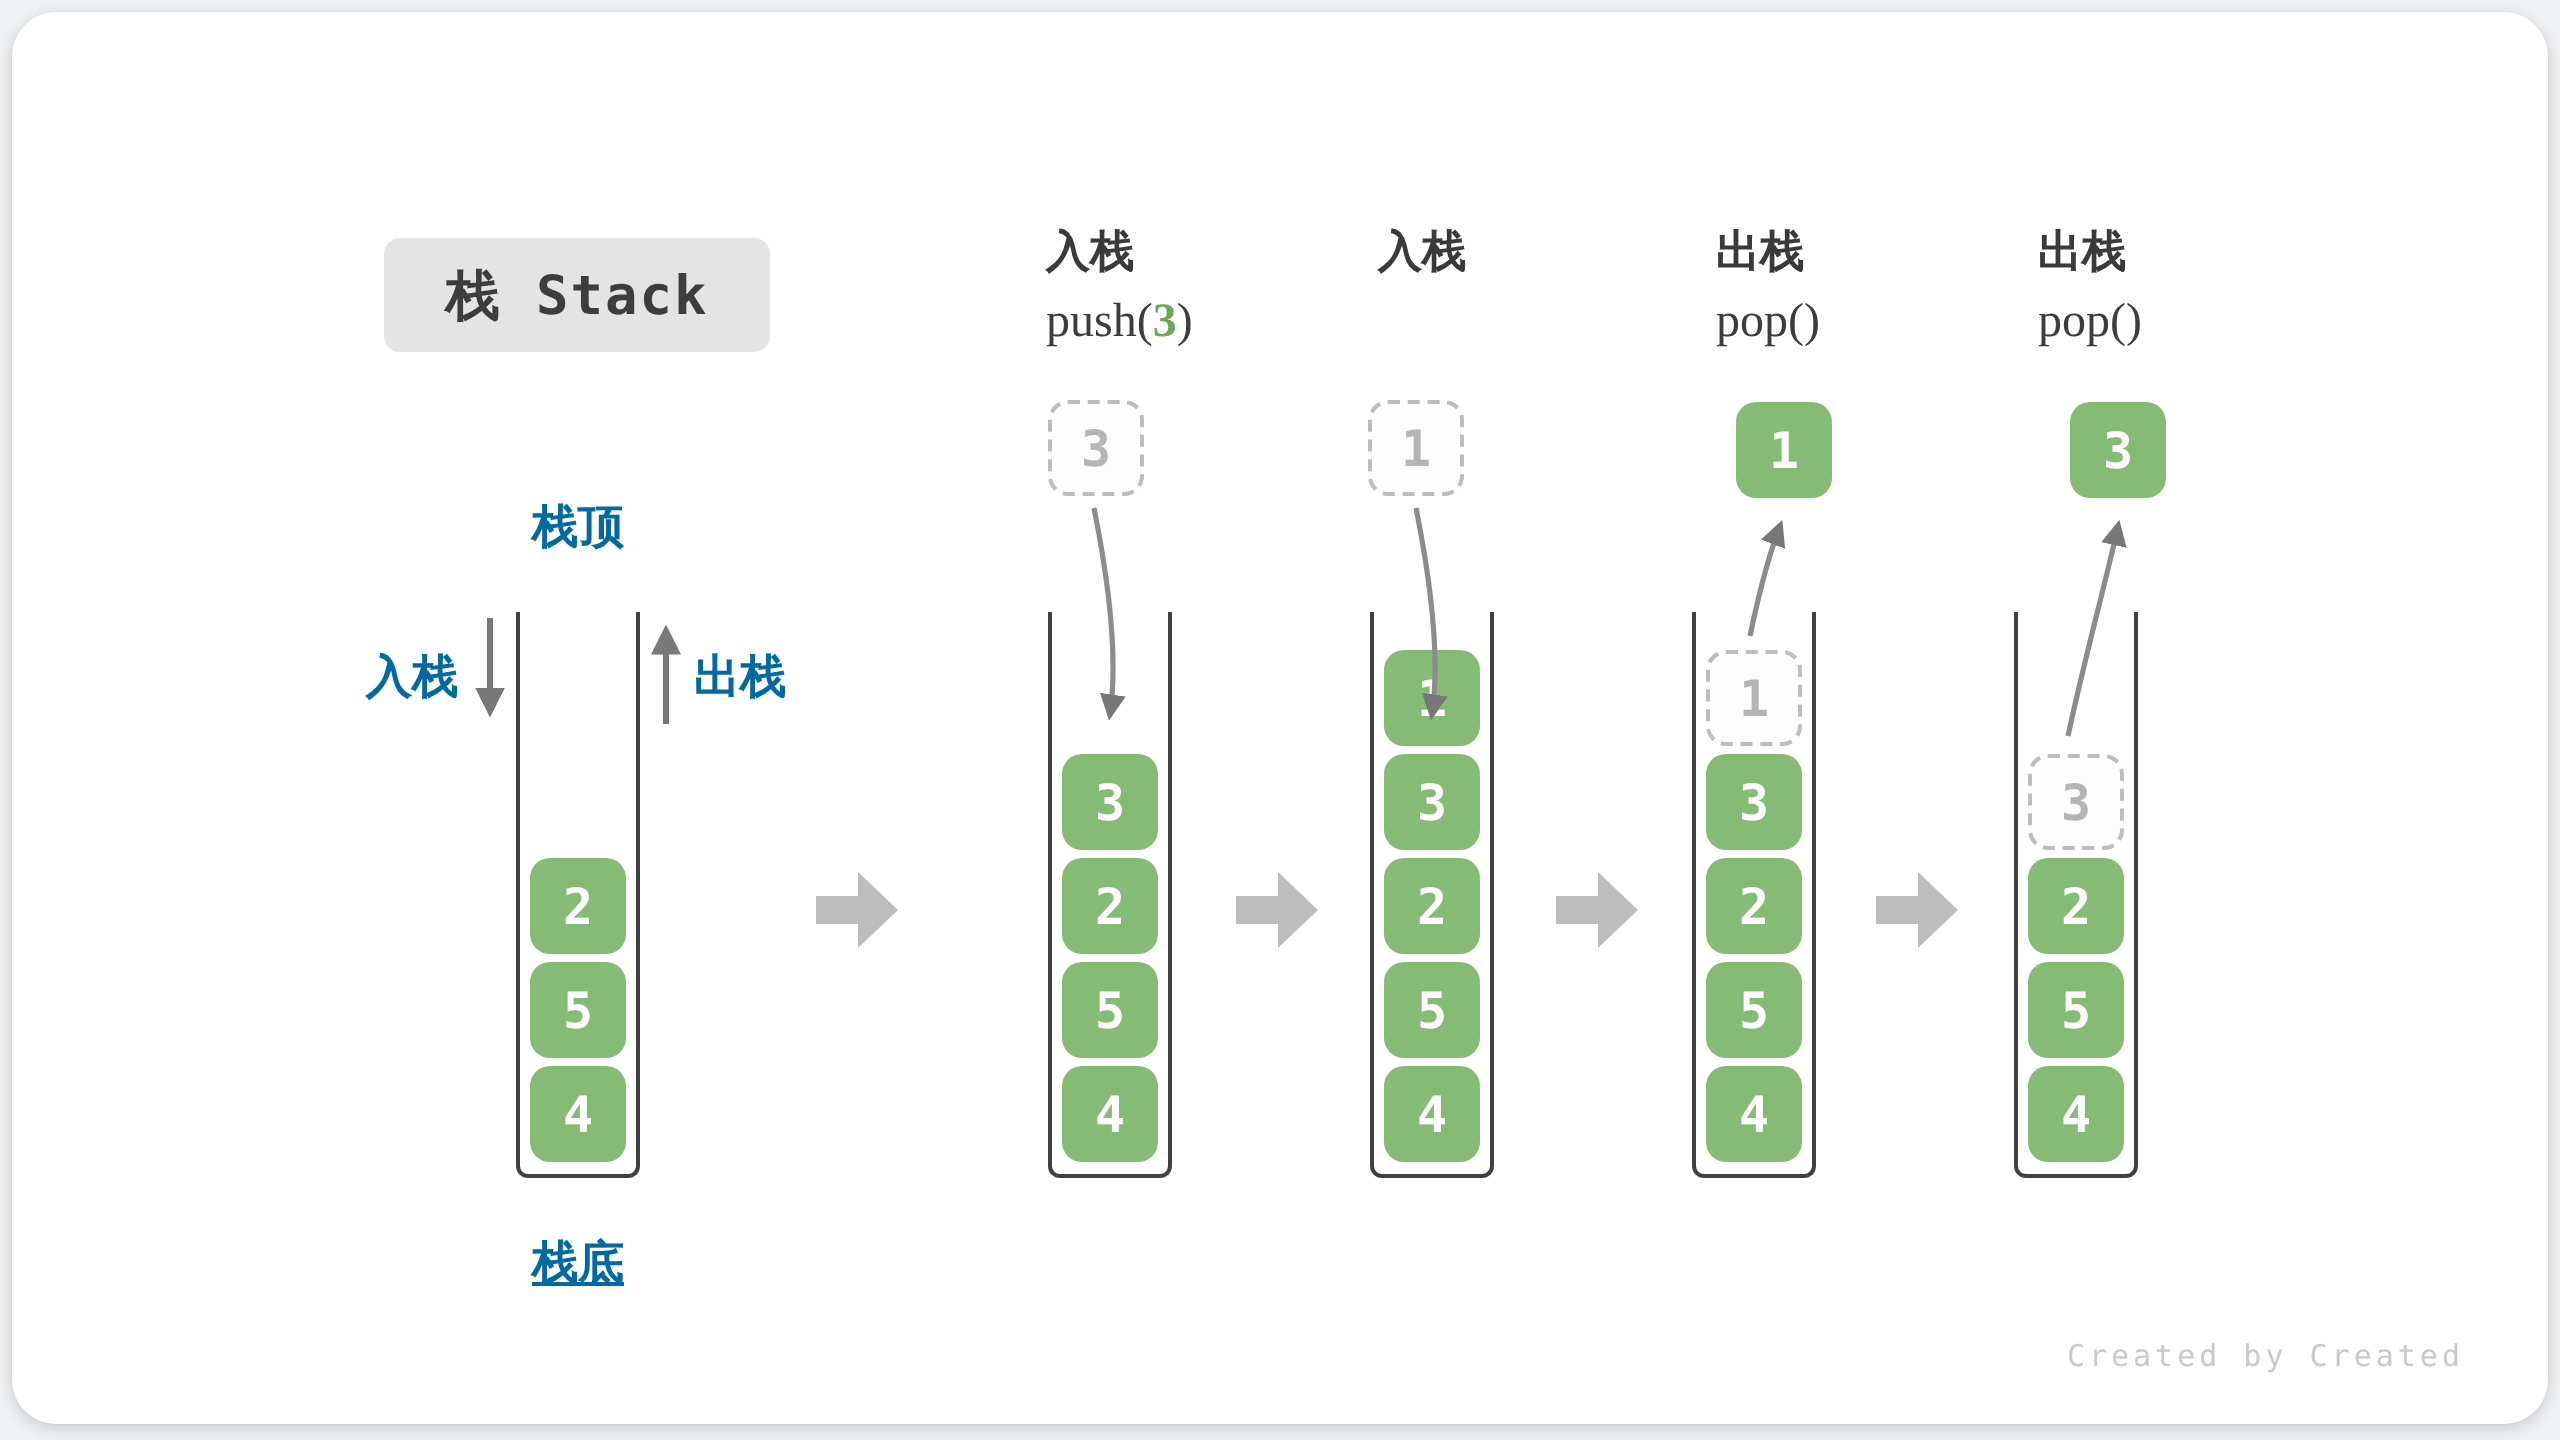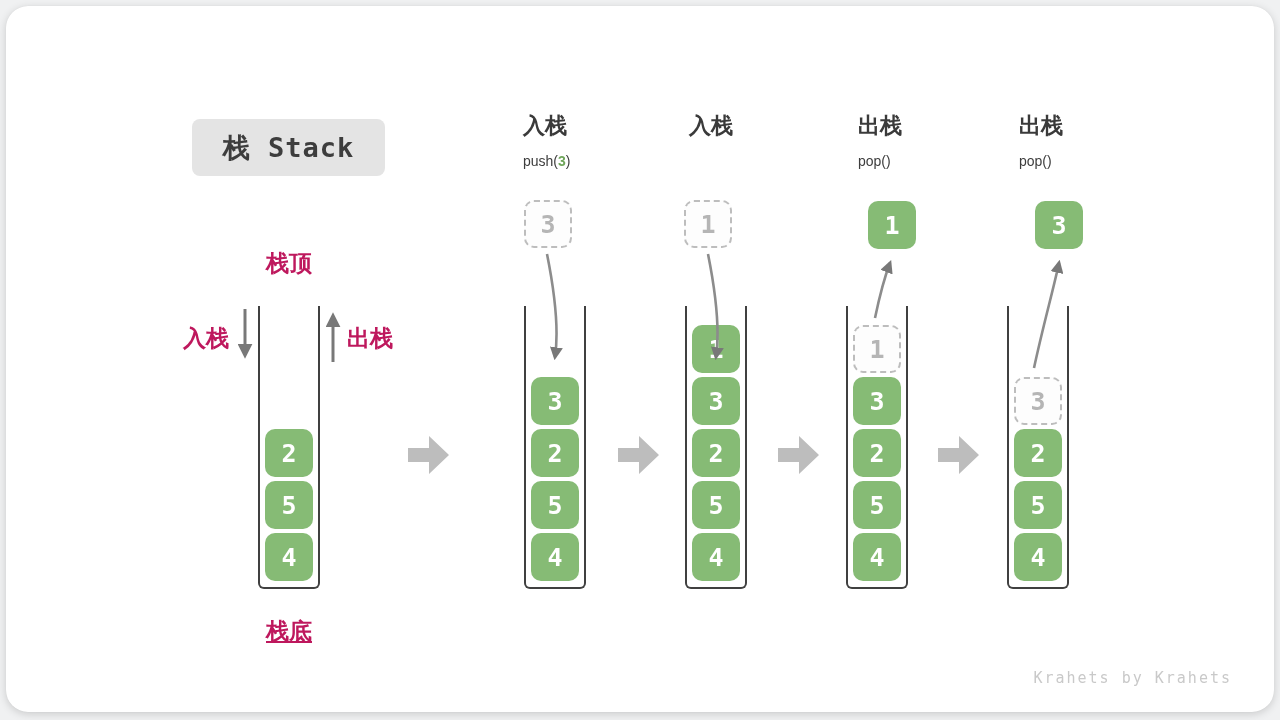--- a/index.html
+++ b/index.html
@@ -20,8 +20,8 @@
   .op-header { position: absolute; top: 106px; width: 160px; }
   .op-cn { font-size: 22px; font-weight: bold; color: #3a3a3a; line-height: 28px; }
   .op-code {
-    margin-top: 7px; font-family: Liberation Sans, sans-serif;
-    font-size: 14px; color: #3d3d3d; line-height: 28px;
+    margin-top: 7px; font-family: Liberation Serif, serif;
+    font-size: 24px; color: #3d3d3d; line-height: 28px;
   }
   .op-code .arg { color: #6fa55a; font-weight: bold; }
   .cn-label { position: absolute; font-size: 23px; font-weight: bold; color: #be185d; }

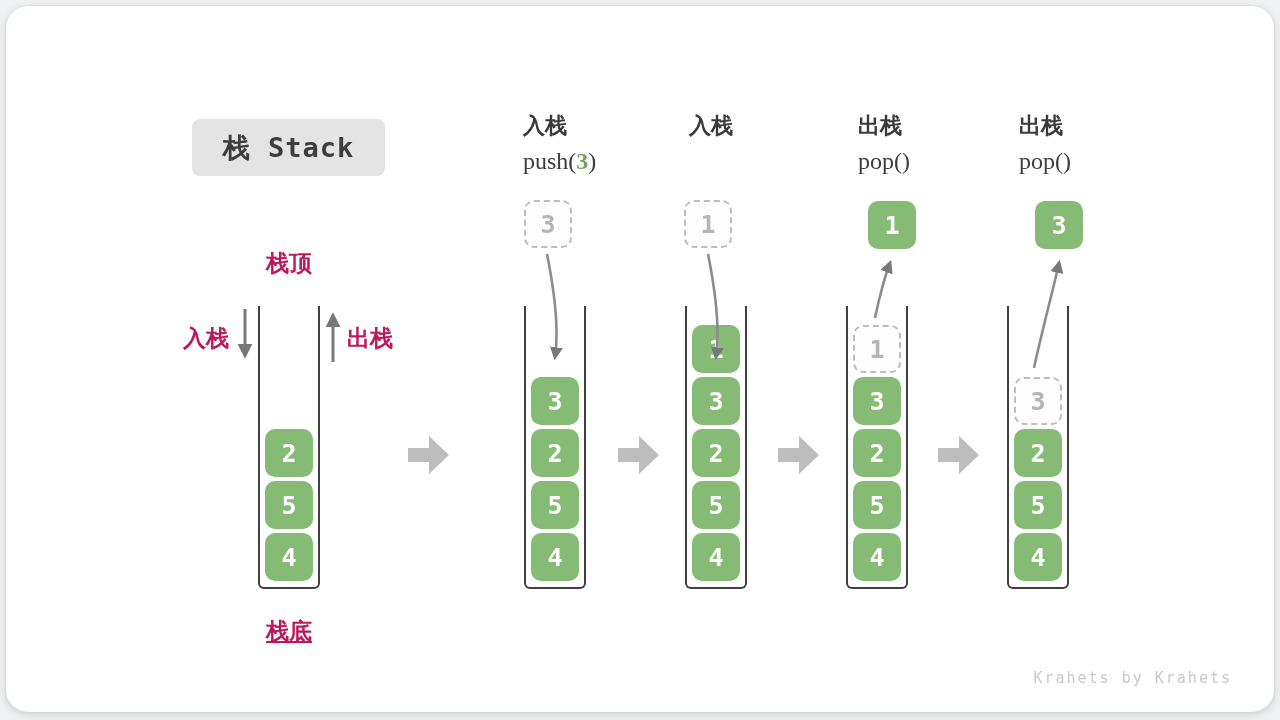--- a/index.html
+++ b/index.html
@@ -24,7 +24,7 @@
     font-size: 24px; color: #3d3d3d; line-height: 28px;
   }
   .op-code .arg { color: #6fa55a; font-weight: bold; }
-  .cn-label { position: absolute; font-size: 23px; font-weight: bold; color: #be185d; }
+  .cn-label { position: absolute; font-size: 23px; font-weight: bold; color: #0369a1; }
   .centered { text-align: center; width: 62px; }
   .stack-container {
     position: absolute; top: 300px; width: 62px; height: 283px;

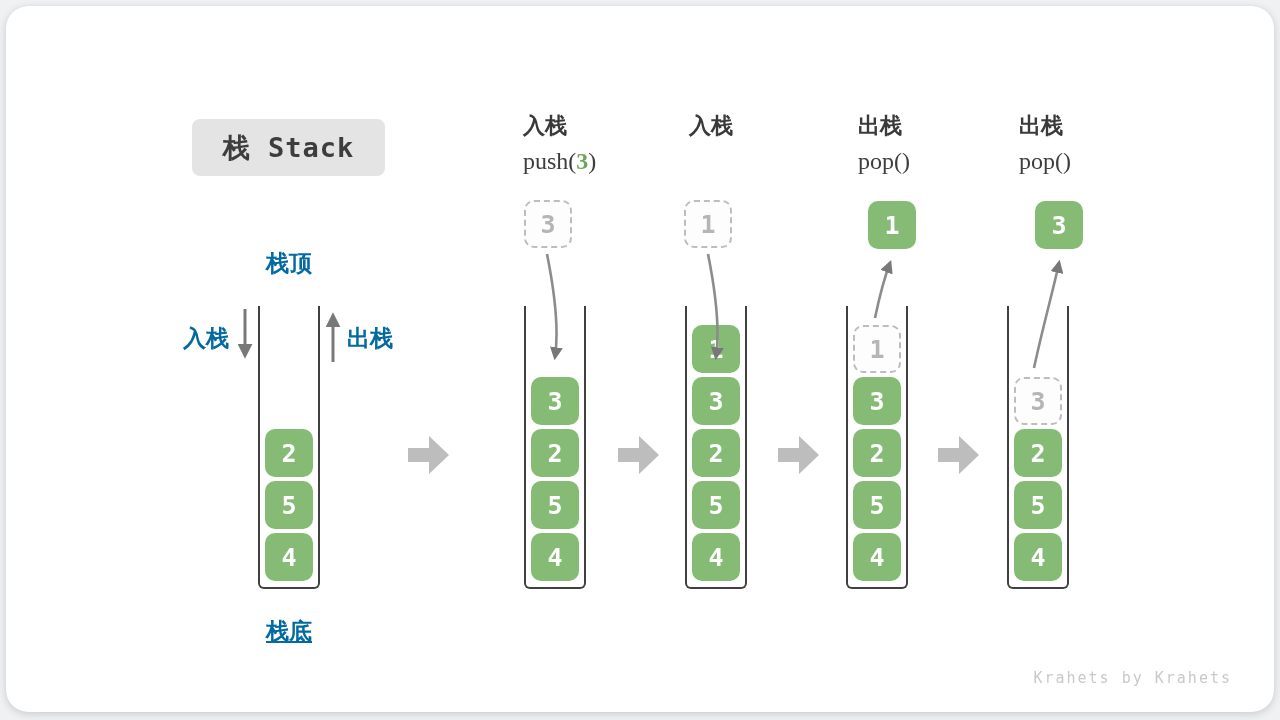--- a/index.html
+++ b/index.html
@@ -137,7 +137,7 @@
       <polygon points="932,442 953,442 953,430 973,449 953,468 953,456 932,456" fill="#bdbdbd"></polygon>
     </svg>
 
-    <div class="watermark">Krahets by Krahets</div>
+    <div class="watermark">Created by Created</div>
   </div>
 </div>
 

